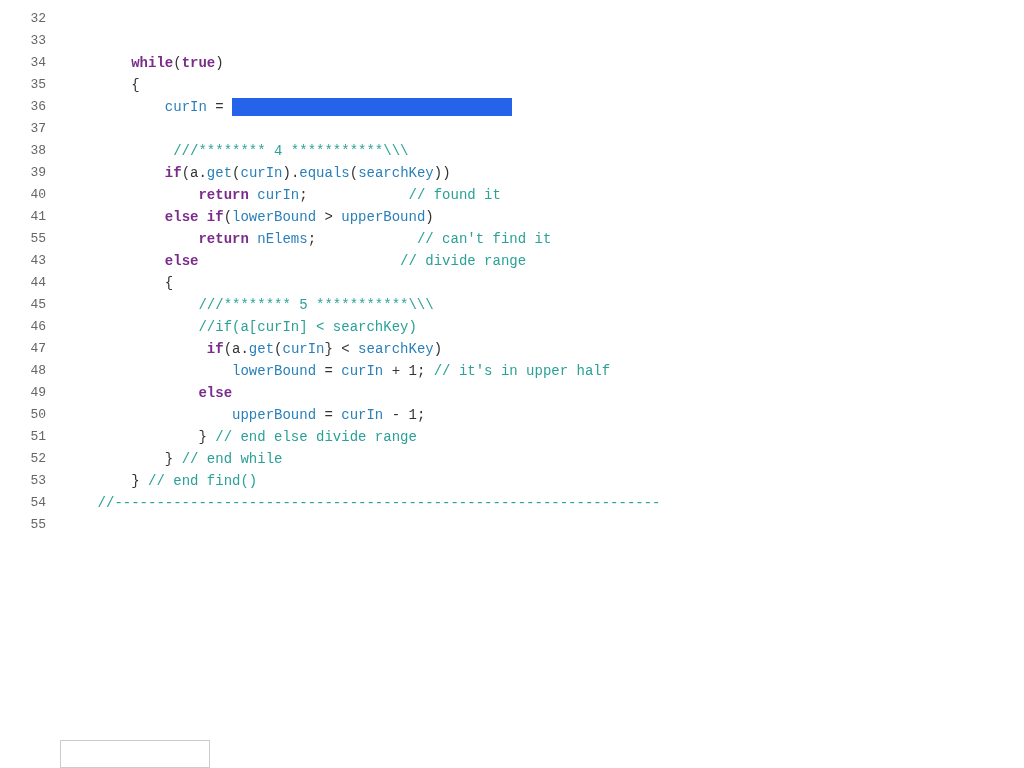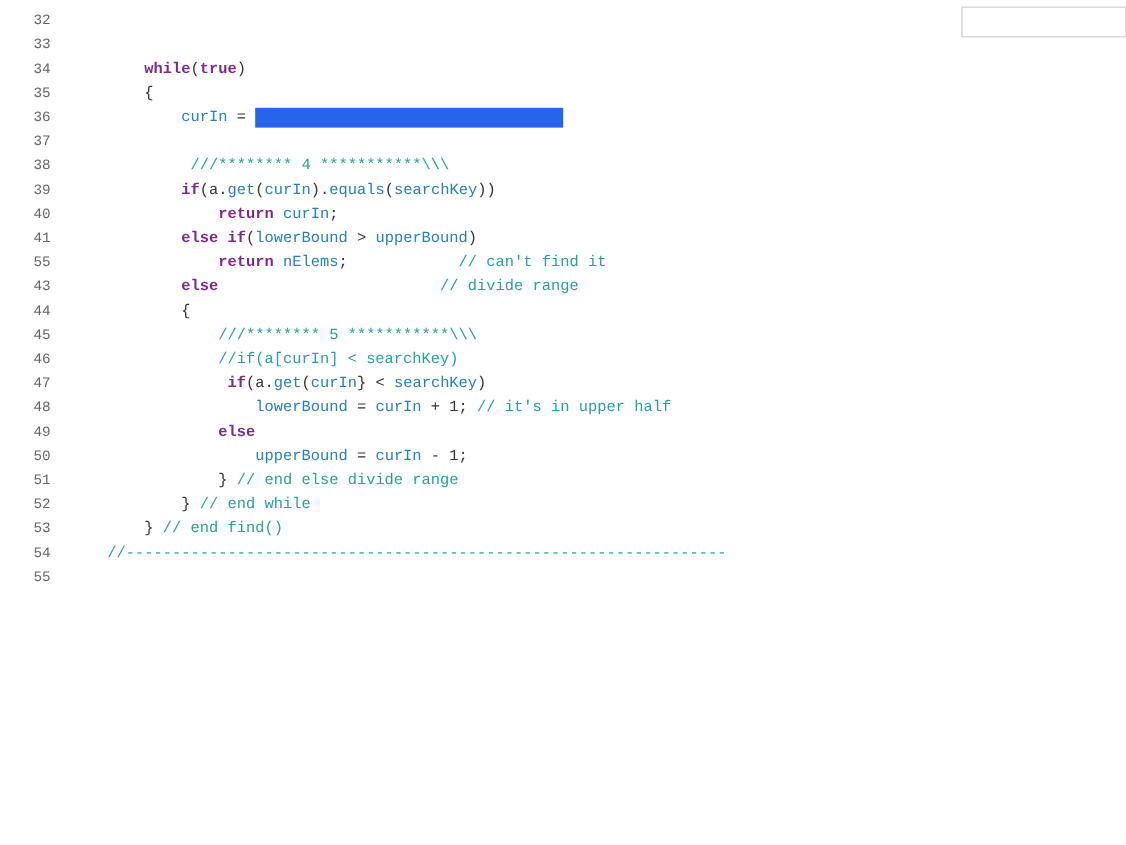--- a/index.html
+++ b/index.html
@@ -22,7 +22,7 @@
       width: 100%;
       height: 100%;
       display: flex;
-      flex-direction: row;
+      flex-direction: column;
     }
 
     .code-area {

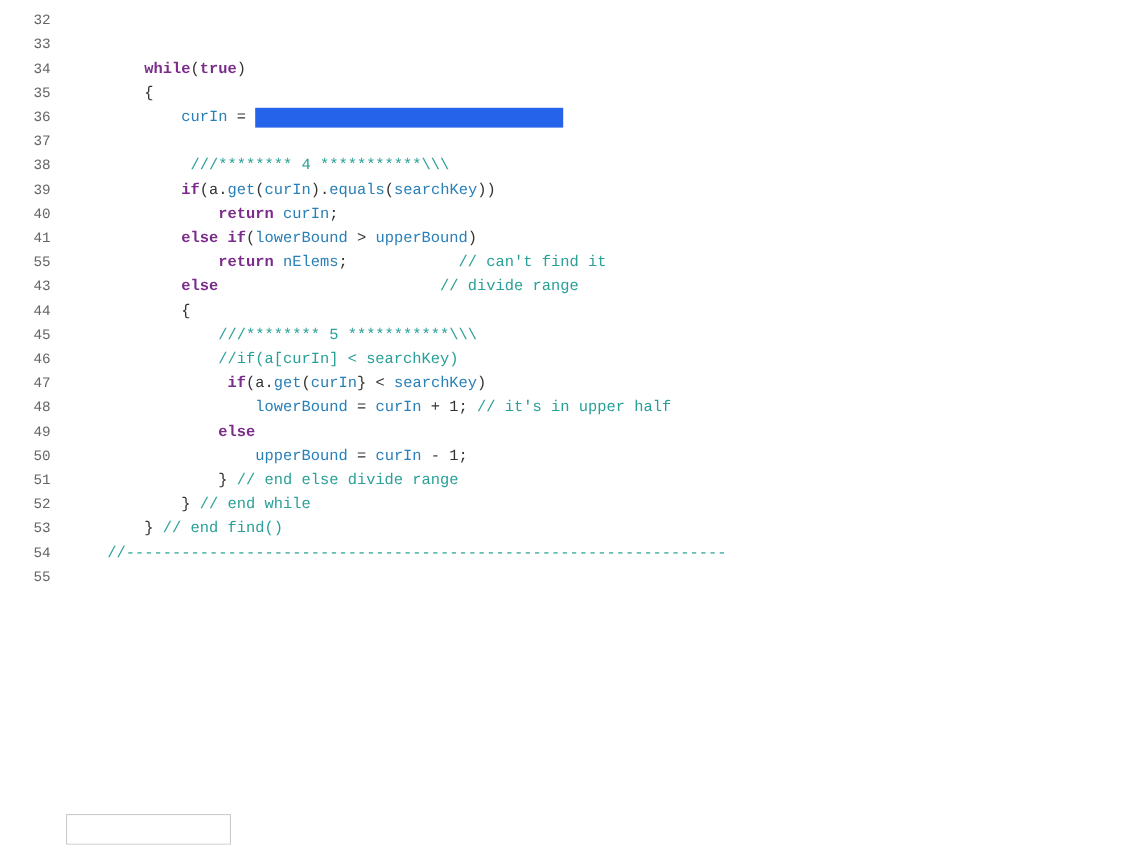--- a/index.html
+++ b/index.html
@@ -127,7 +127,7 @@
         <div class="code-line">&nbsp;</div>
         <div class="code-line"><span class="nm">             </span><span class="cm">///******** 4 ***********\\\</span></div>
         <div class="code-line"><span class="nm">            </span><span class="kw">if</span><span class="nm">(a.</span><span class="id">get</span><span class="nm">(</span><span class="id">curIn</span><span class="nm">).</span><span class="id">equals</span><span class="nm">(</span><span class="id">searchKey</span><span class="nm">))</span></div>
-        <div class="code-line"><span class="nm">                </span><span class="kw">return</span><span class="nm"> </span><span class="id">curIn</span><span class="nm">;</span></div>
+        <div class="code-line"><span class="nm">                </span><span class="kw">return</span><span class="nm"> </span><span class="id">curIn</span><span class="nm">;</span><span class="cm">            // found it</span></div>
         <div class="code-line"><span class="nm">            </span><span class="kw">else if</span><span class="nm">(</span><span class="id">lowerBound</span><span class="nm"> &gt; </span><span class="id">upperBound</span><span class="nm">)</span></div>
         <div class="code-line"><span class="nm">                </span><span class="kw">return</span><span class="nm"> </span><span class="id">nElems</span><span class="nm">;</span><span class="cm">            // can't find it</span></div>
         <div class="code-line"><span class="nm">            </span><span class="kw">else</span><span class="cm">                        // divide range</span></div>

